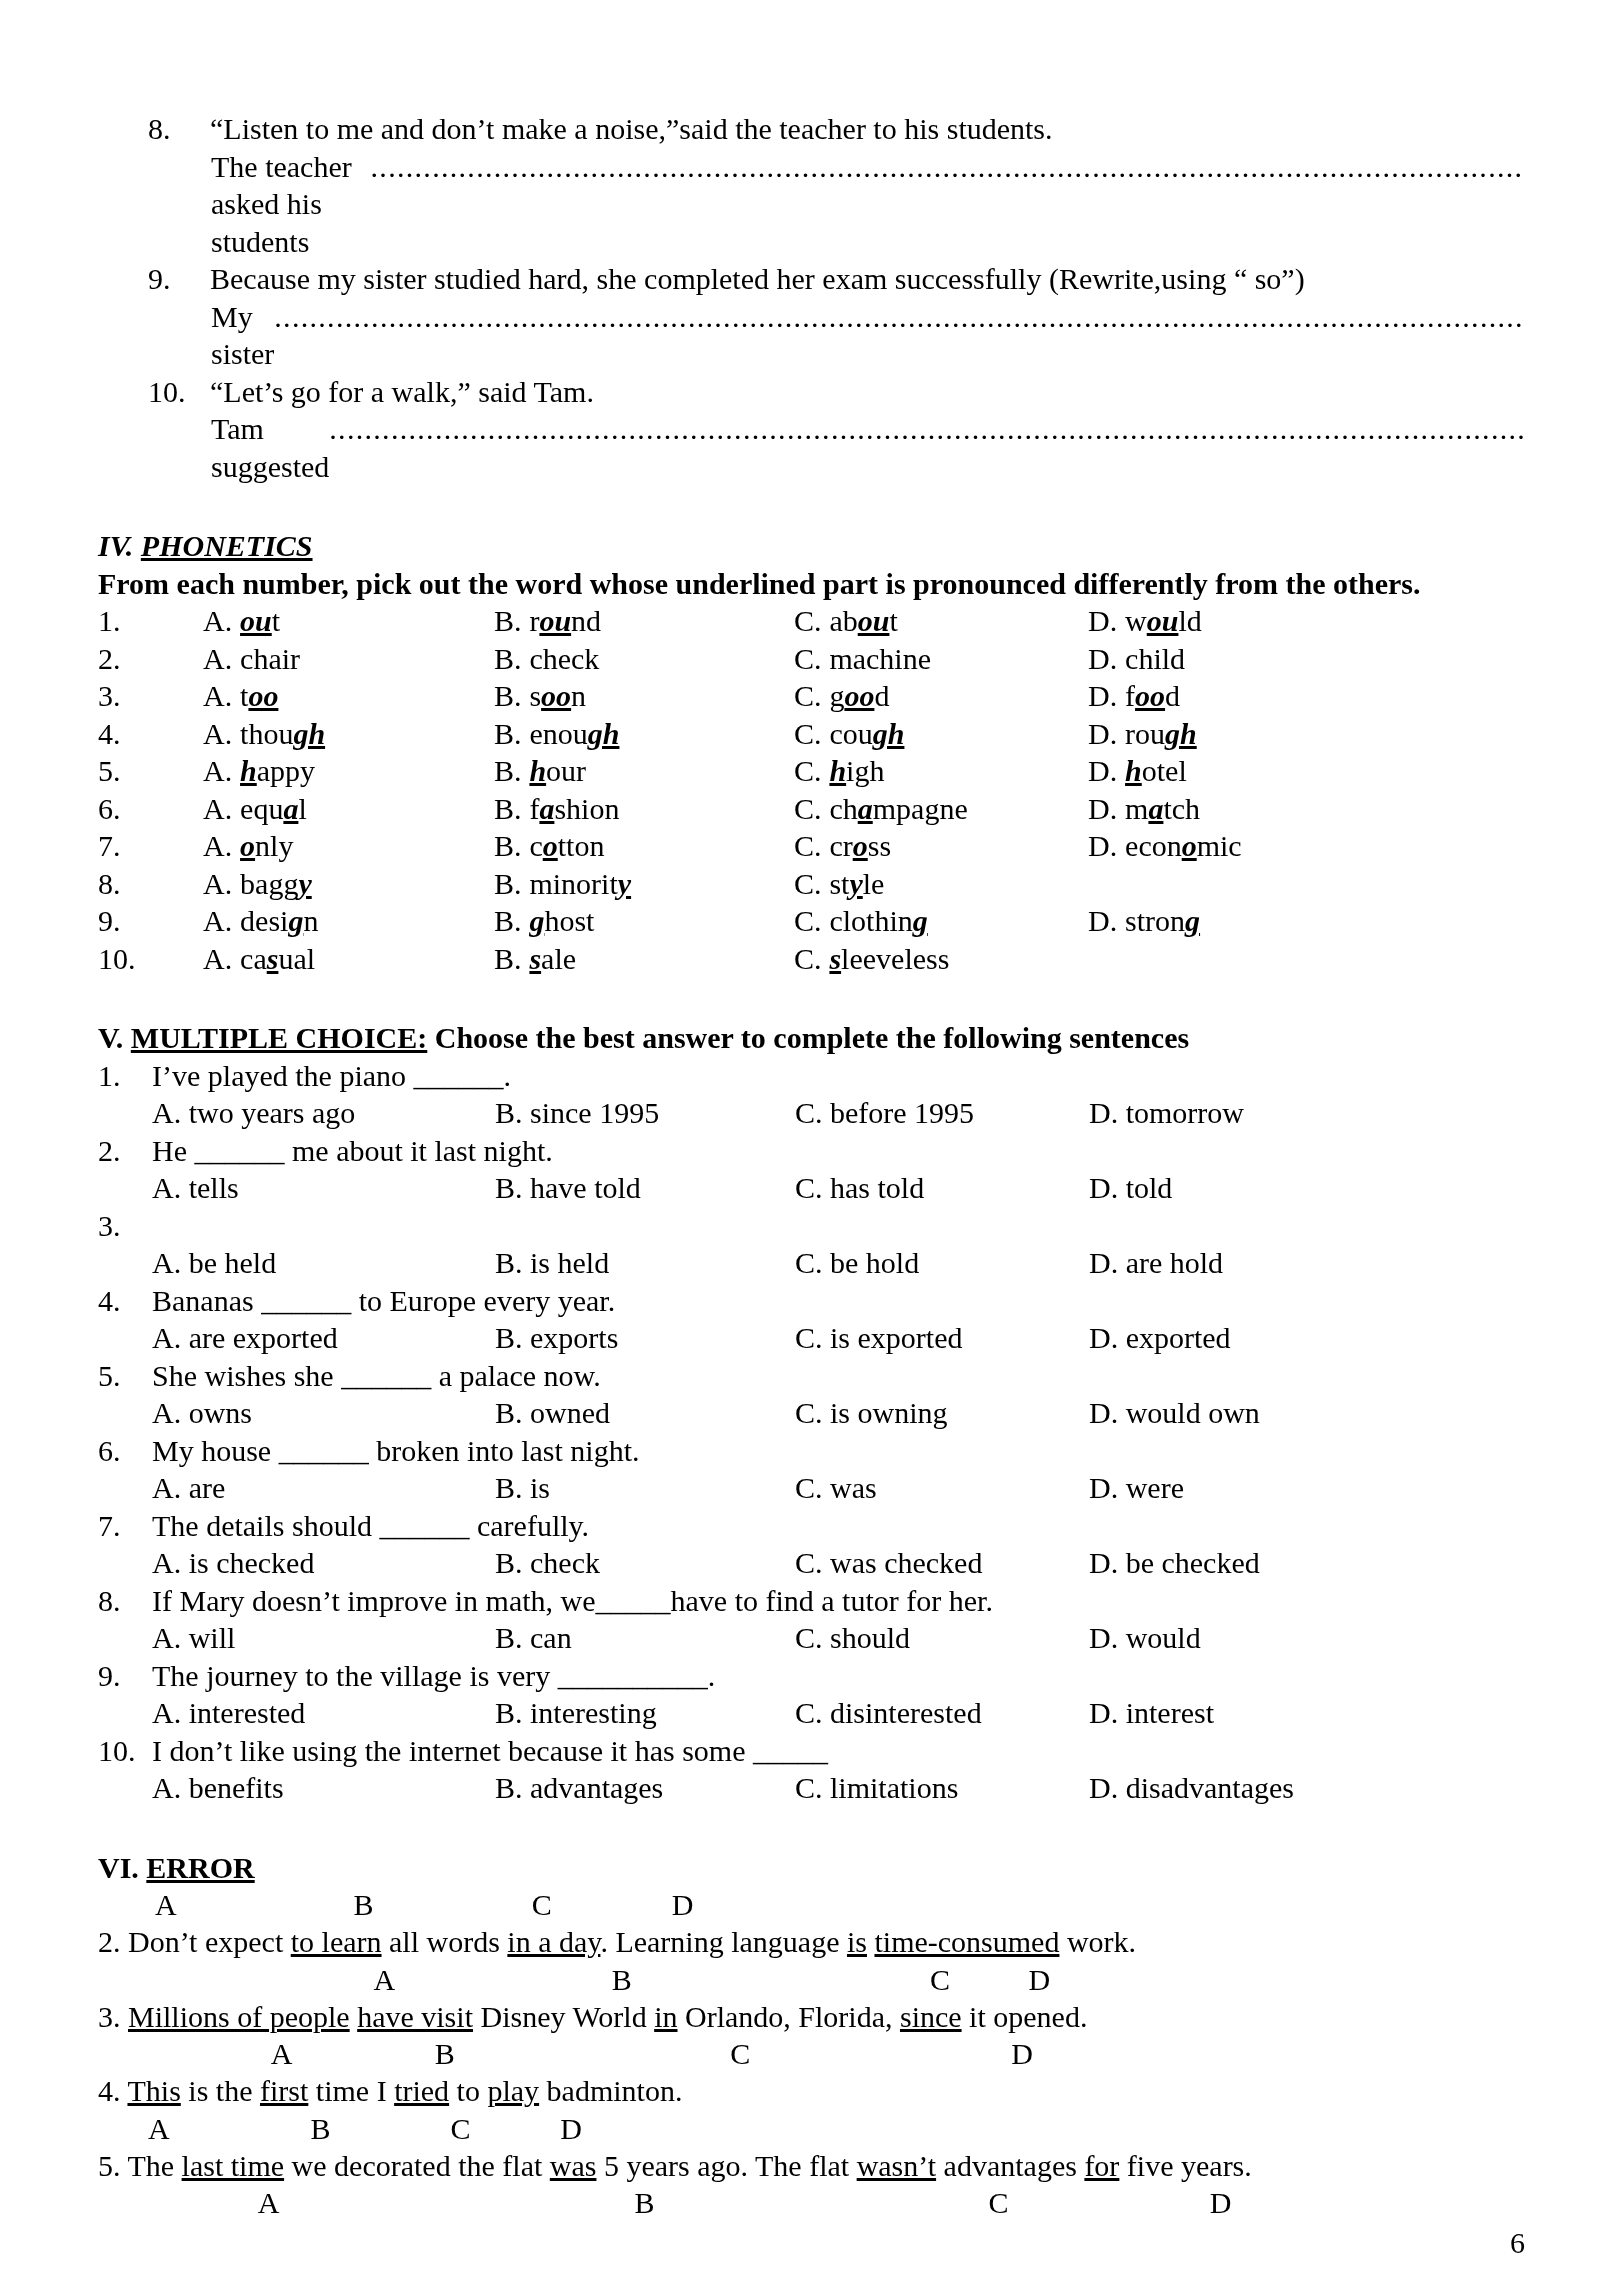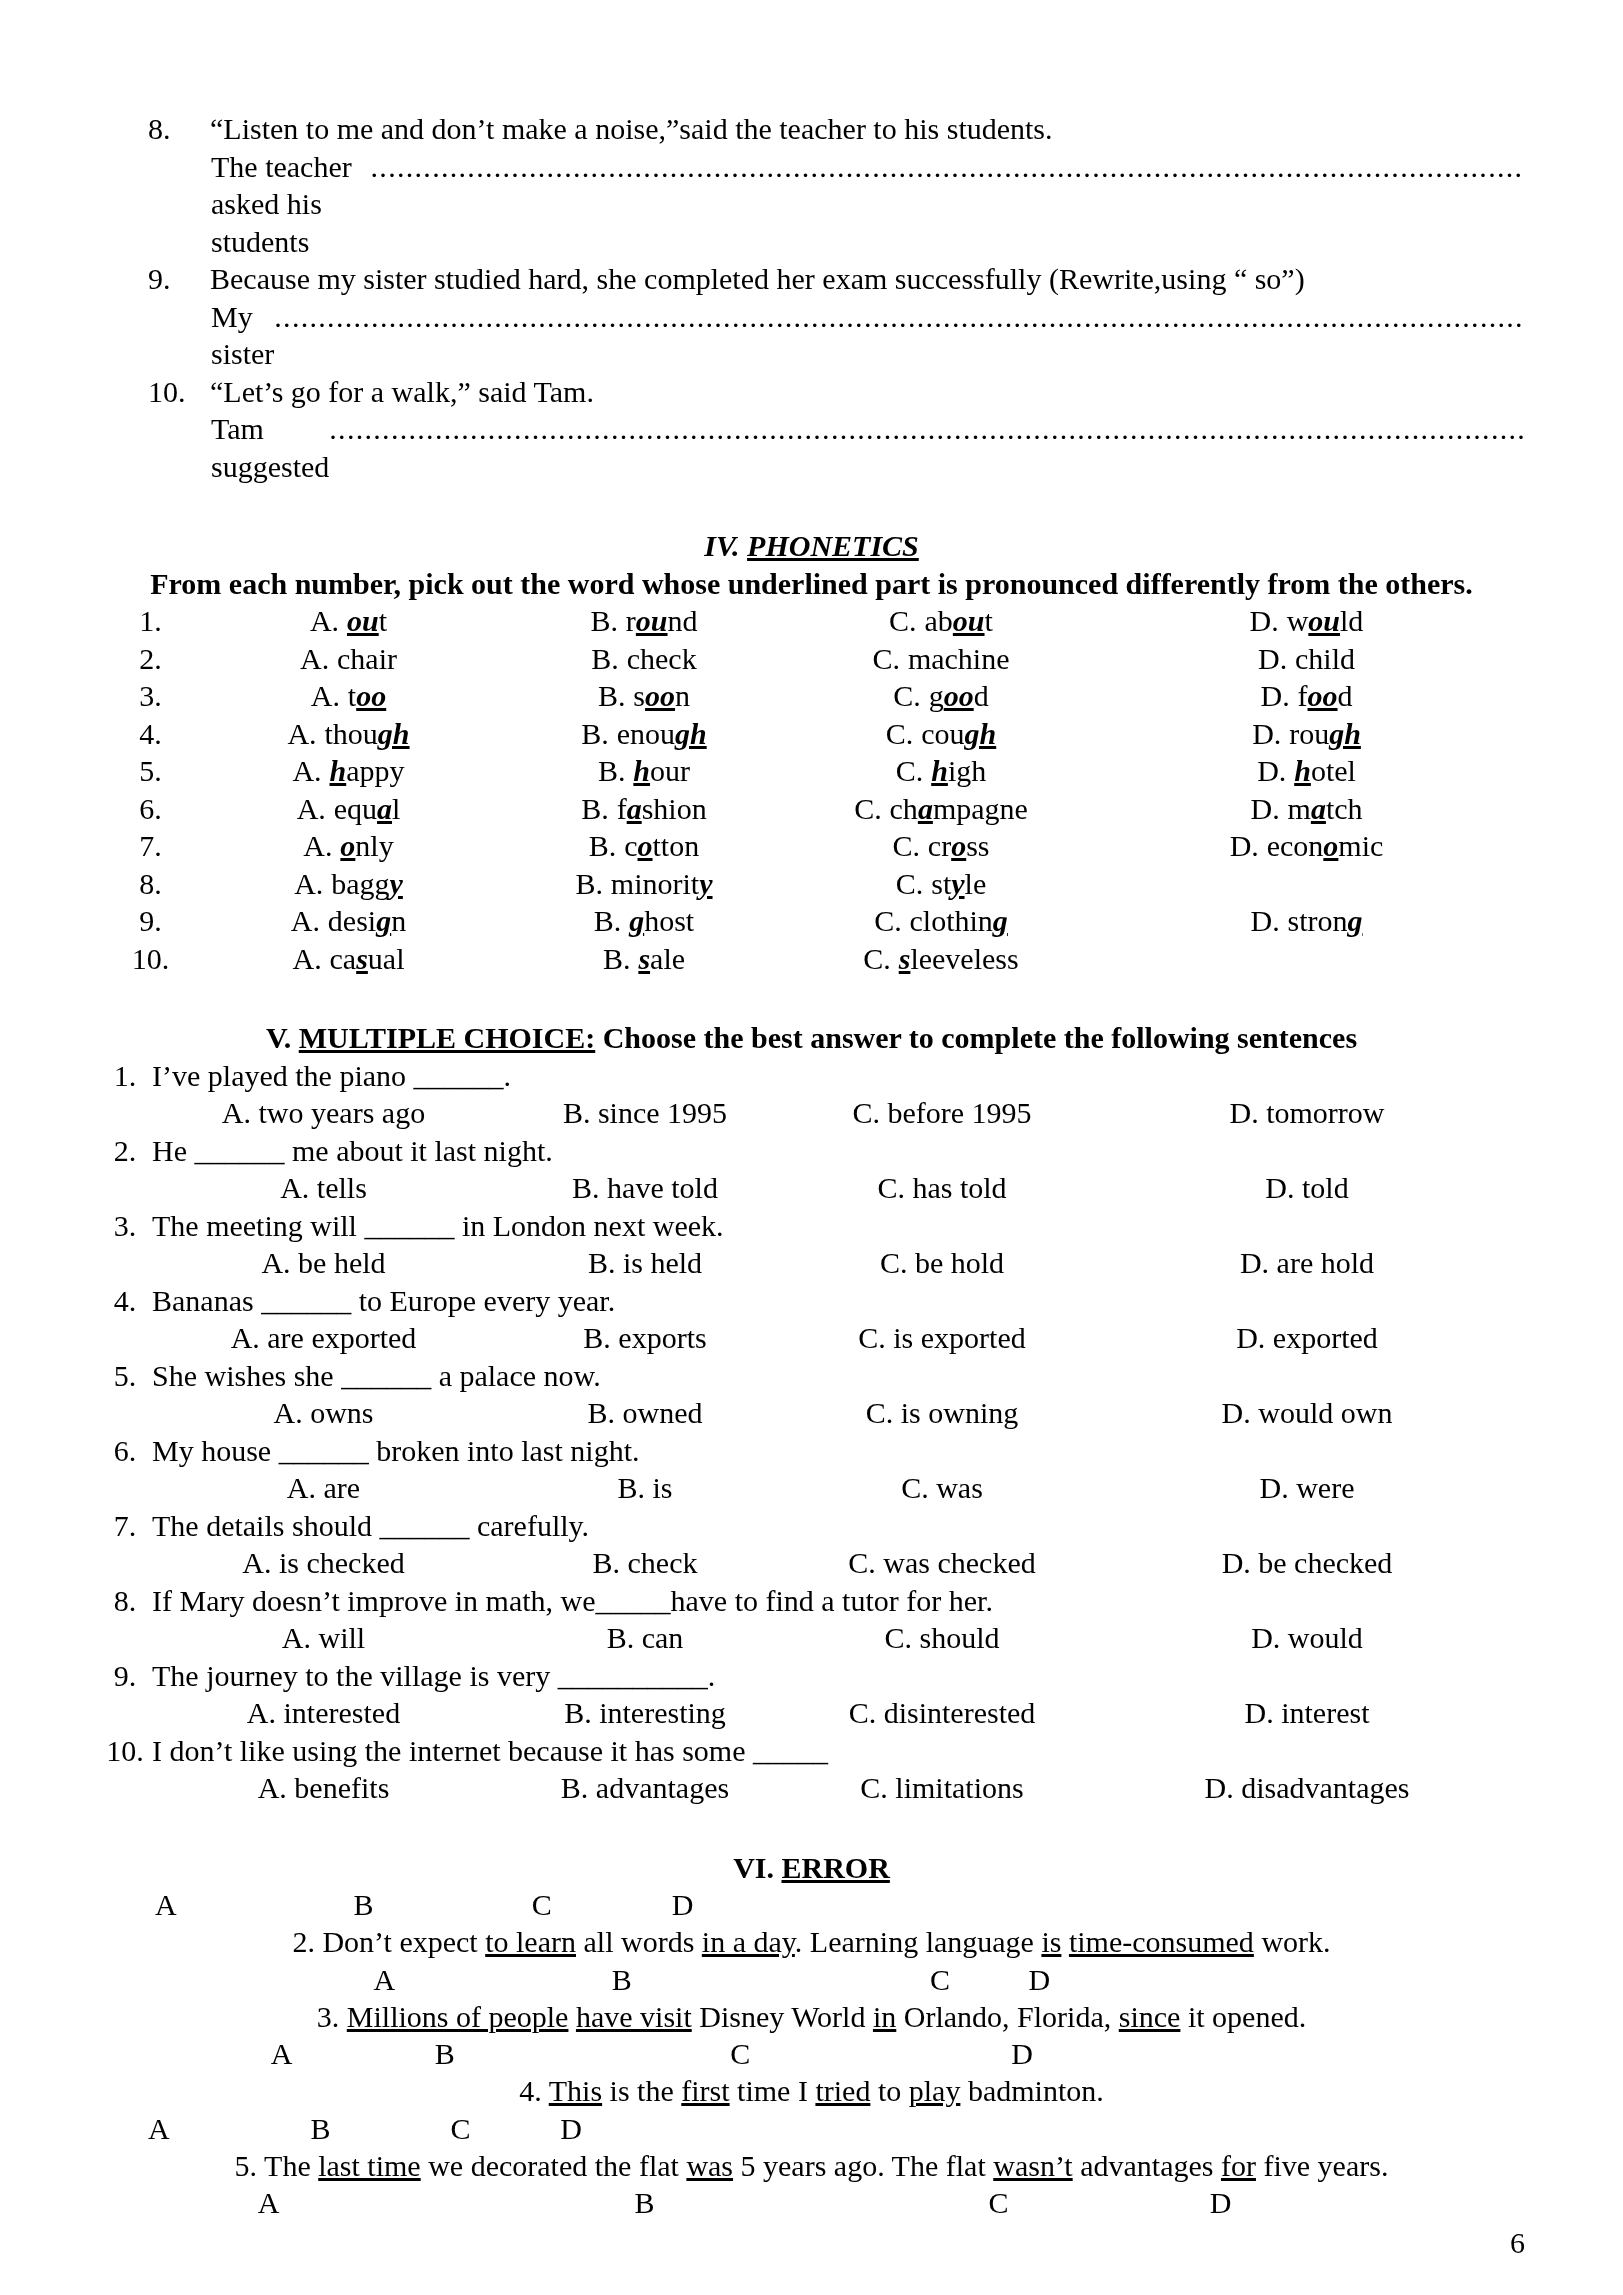--- a/index.html
+++ b/index.html
@@ -23,7 +23,7 @@
   .rw-ans { display:flex; margin-left:63px; }
   .dots { flex:1 1 auto; overflow:hidden; white-space:nowrap; letter-spacing:1.3px; }
 
-  .section { margin-top:42px;text-align:center; }
+  .section { margin-top:42px; }
   .head { white-space:nowrap; }
 
   

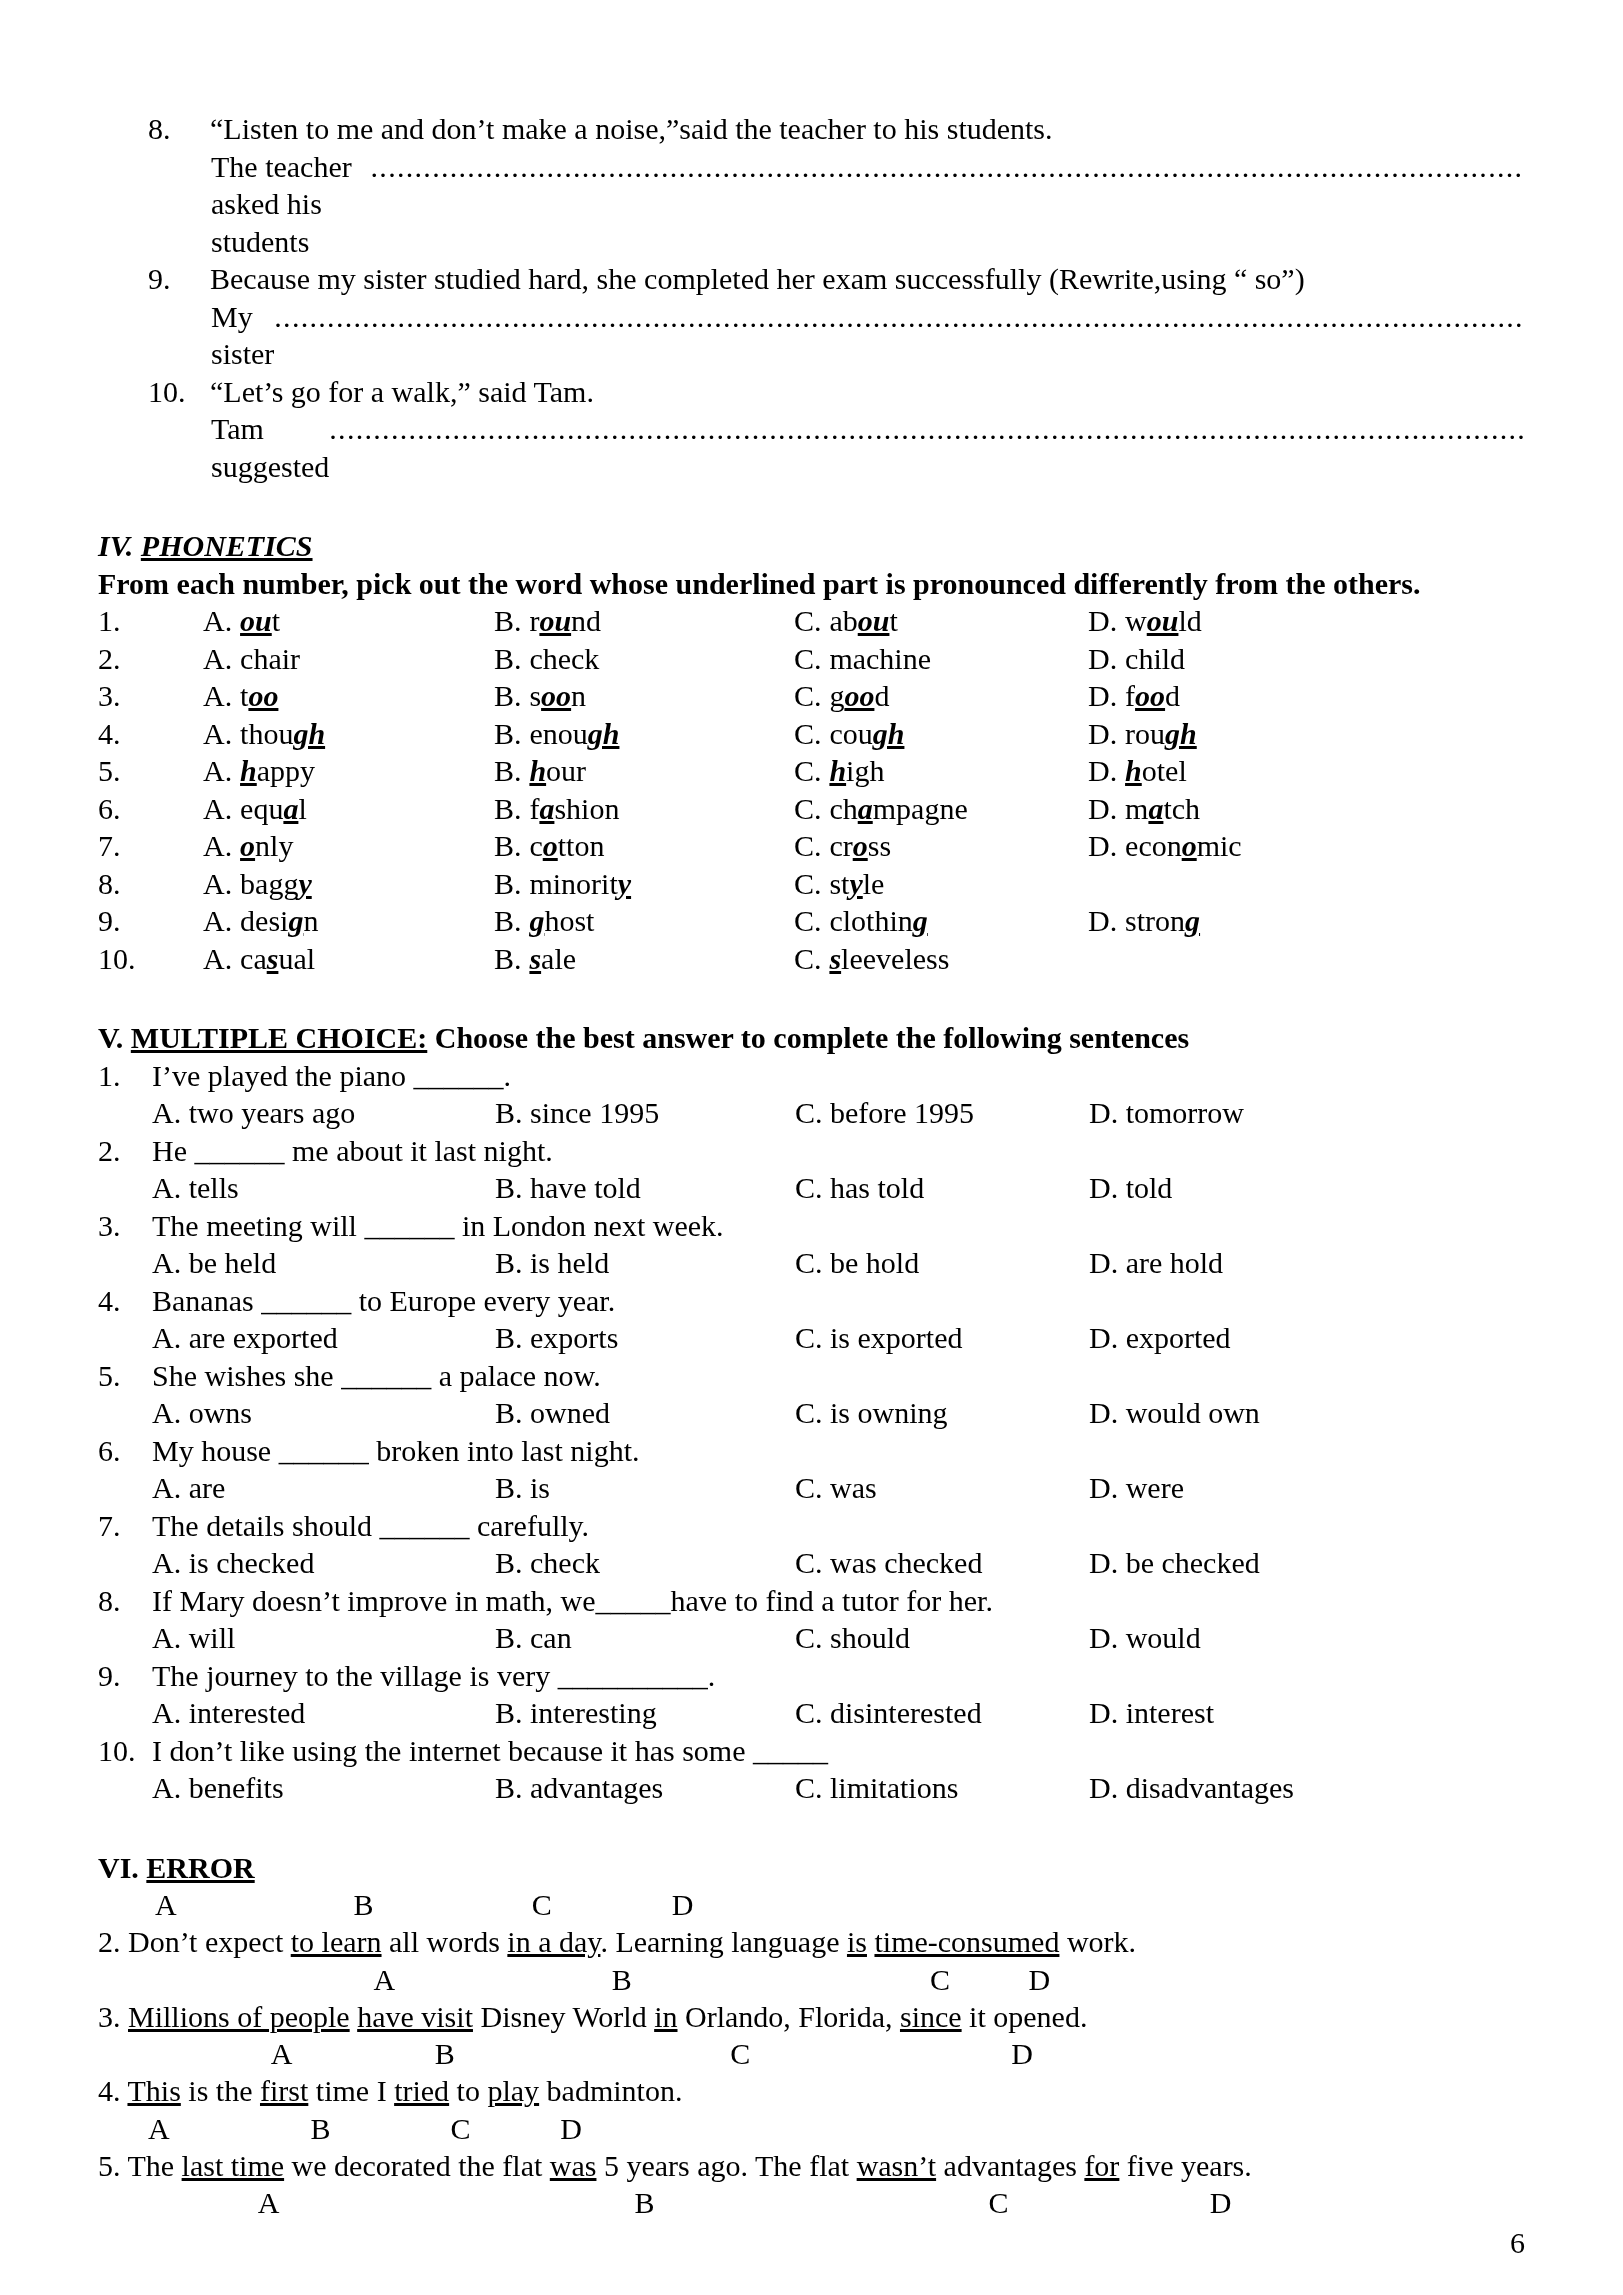--- a/index.html
+++ b/index.html
@@ -207,7 +207,6 @@
           <div class="mc-q">
             <div class="q-line">
               <span class="q-num">3.</span>
-              <span>The meeting will ______ in London next week.</span>
             </div>
             <div class="opt-row">
               <span>A. be held</span>

